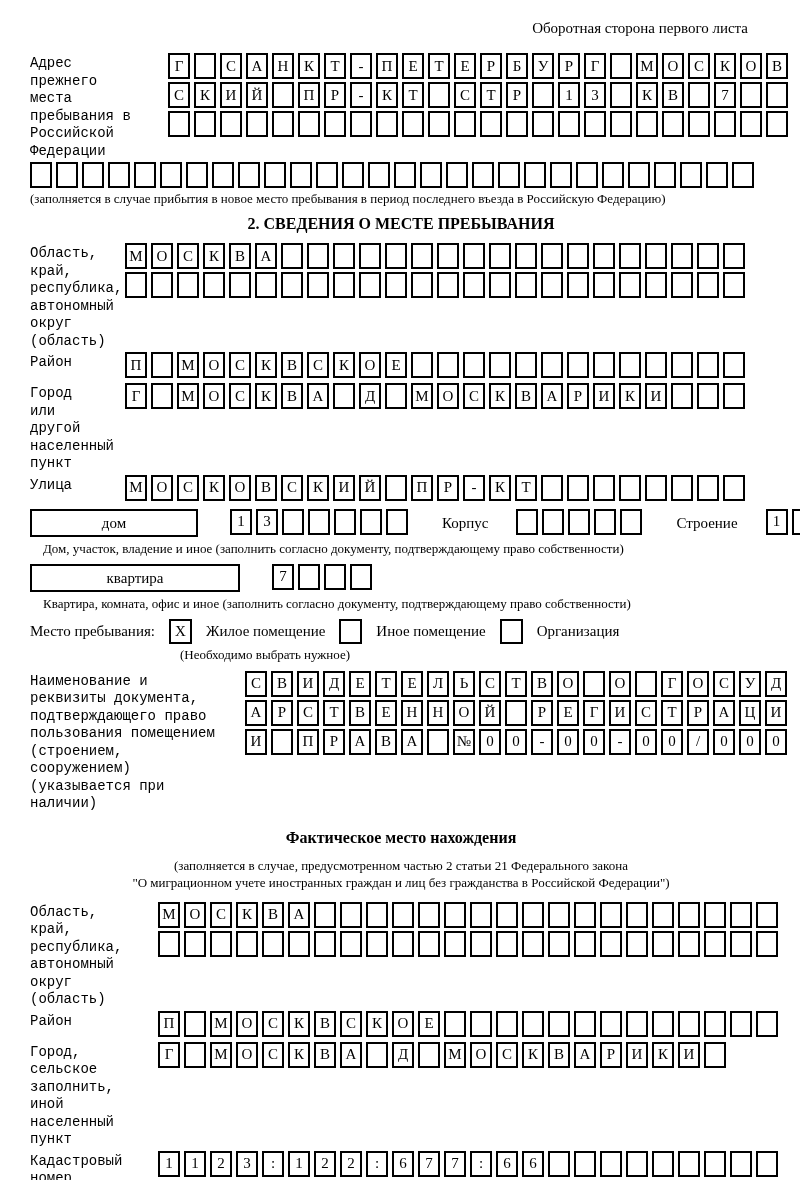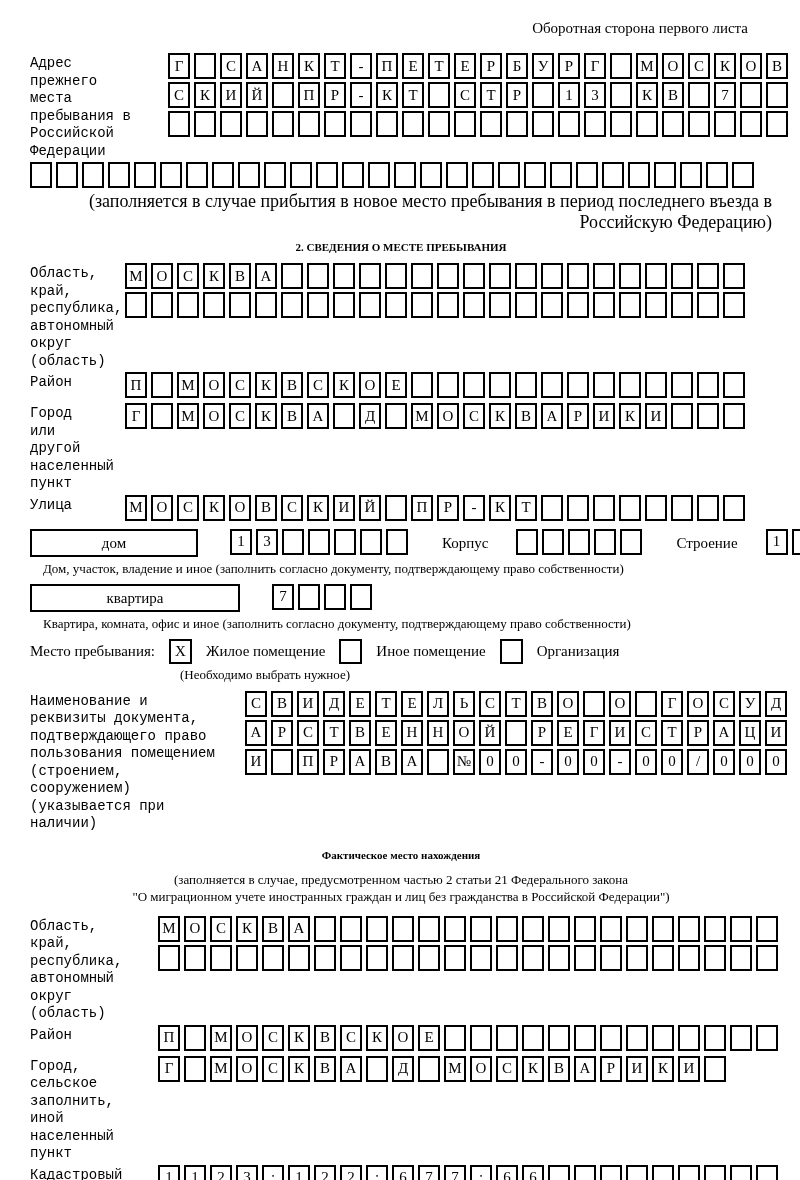--- a/index.html
+++ b/index.html
@@ -22,7 +22,7 @@
           font-size:15px; line-height:1; }
   .fullrow { margin-top:1px; }
 
-  .center-note { text-align:right; font-size:18px; margin:3px 0 8px;font-family:Liberation Serif, serif; }
+  .center-note { text-align:left; font-size:13px; margin:3px 0 8px;font-family:Liberation Serif, serif; }
   .heading { text-align:center; font-size:11px; font-weight:bold; margin:2px 0 10px; }
 
   .house-row { display:flex; align-items:center; margin:5px 0 2px;gap:20px; }

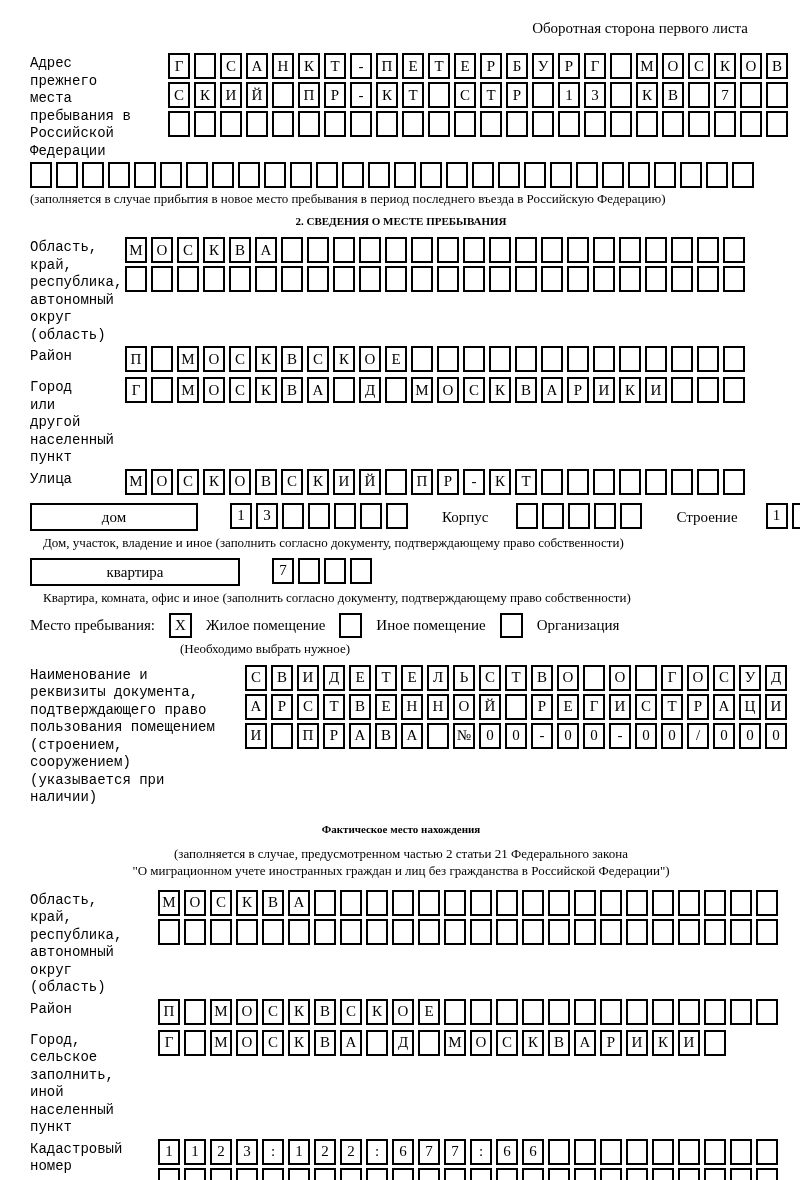--- a/index.html
+++ b/index.html
@@ -23,7 +23,7 @@
   .fullrow { margin-top:1px; }
 
   .center-note { text-align:left; font-size:13px; margin:3px 0 8px;font-family:Liberation Serif, serif; }
-  .heading { text-align:center; font-size:11px; font-weight:bold; margin:2px 0 10px; }
+  .heading { text-align:center; font-size:16px; font-weight:bold; margin:2px 0 10px; }
 
   .house-row { display:flex; align-items:center; margin:5px 0 2px;gap:20px; }
   .widebox { border:2px solid #000; height:28px; display:flex; align-items:center;

